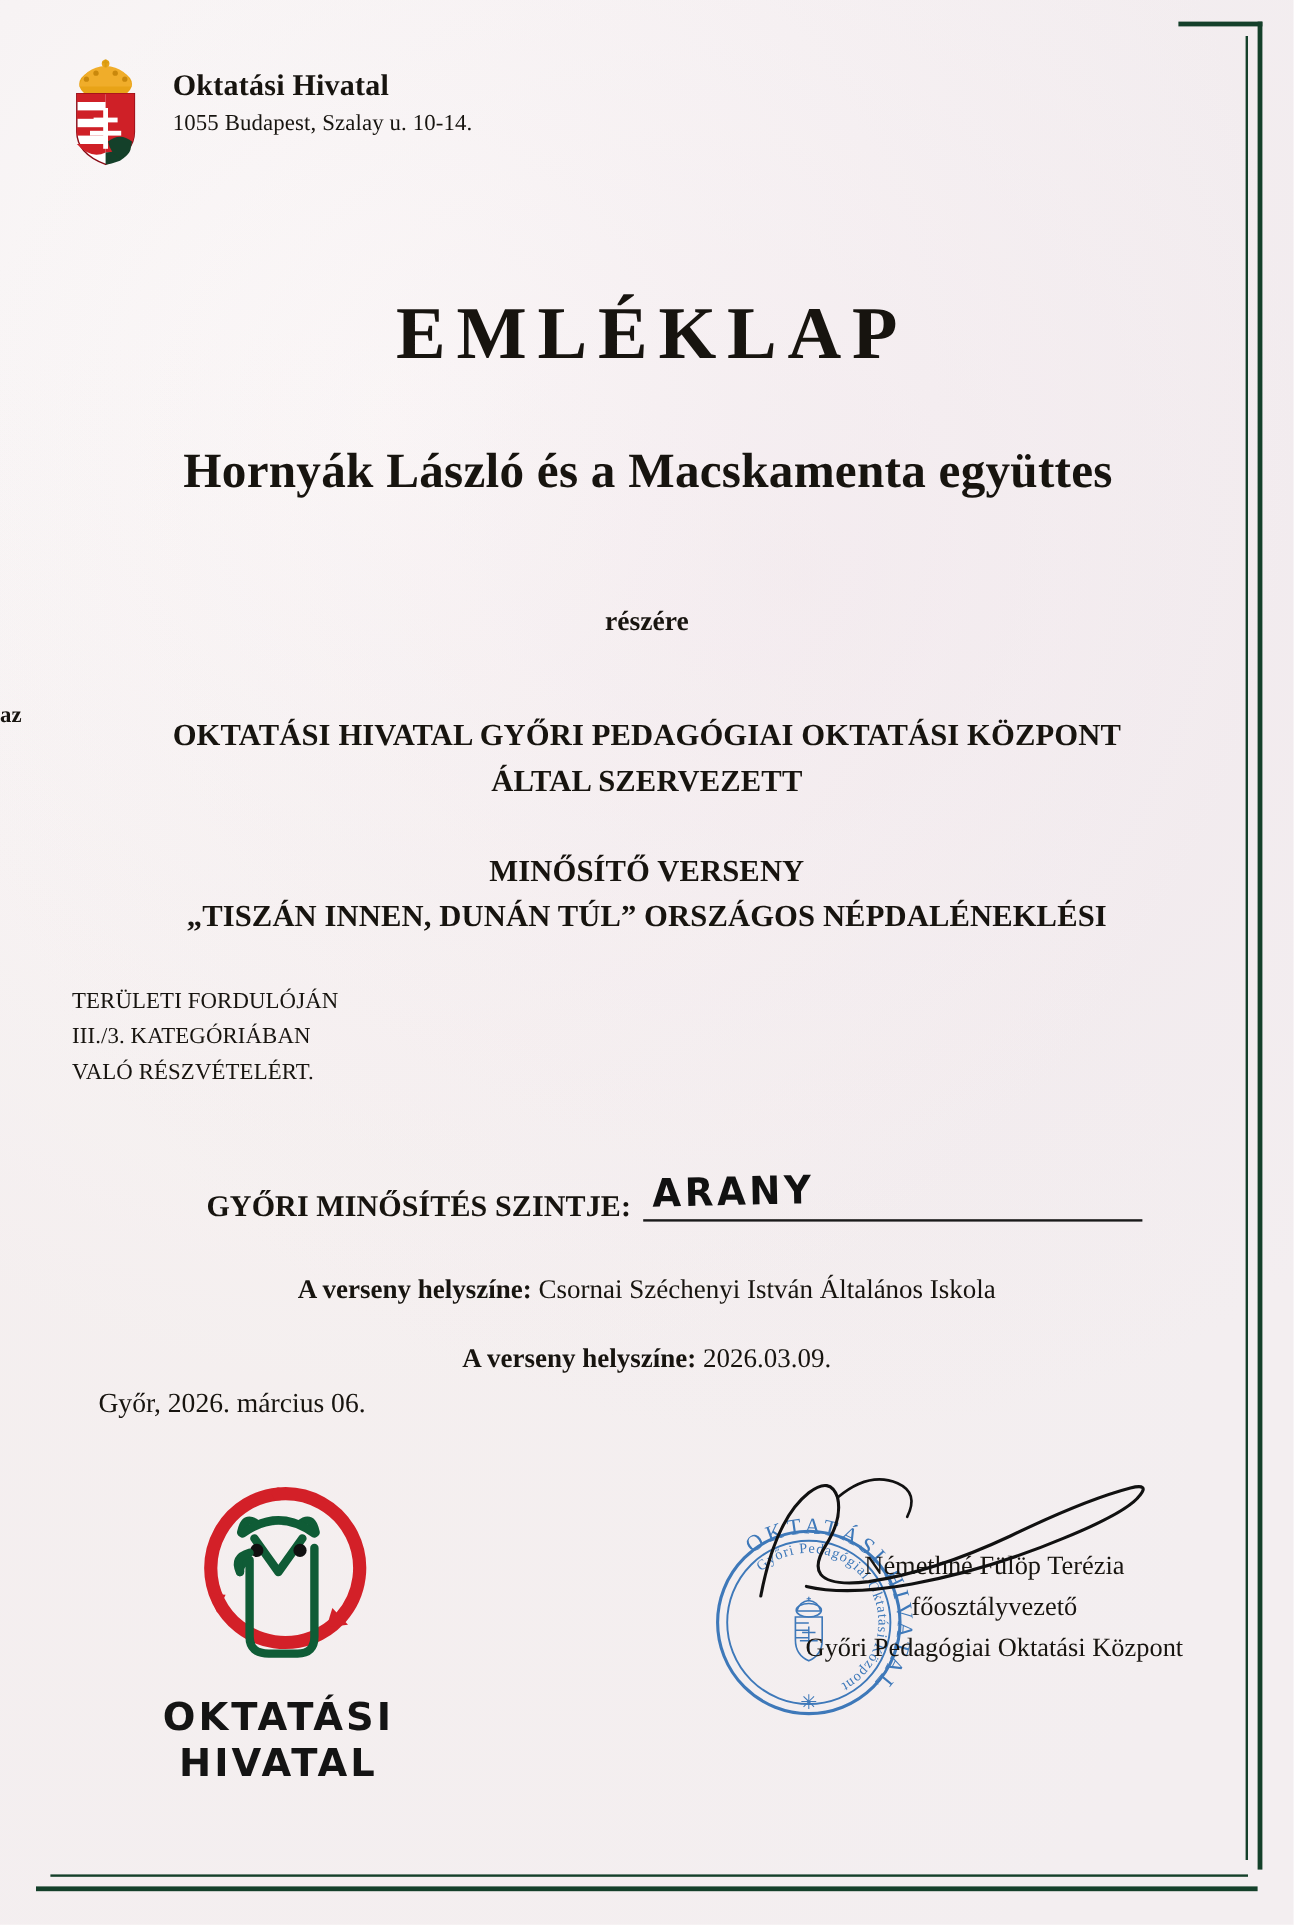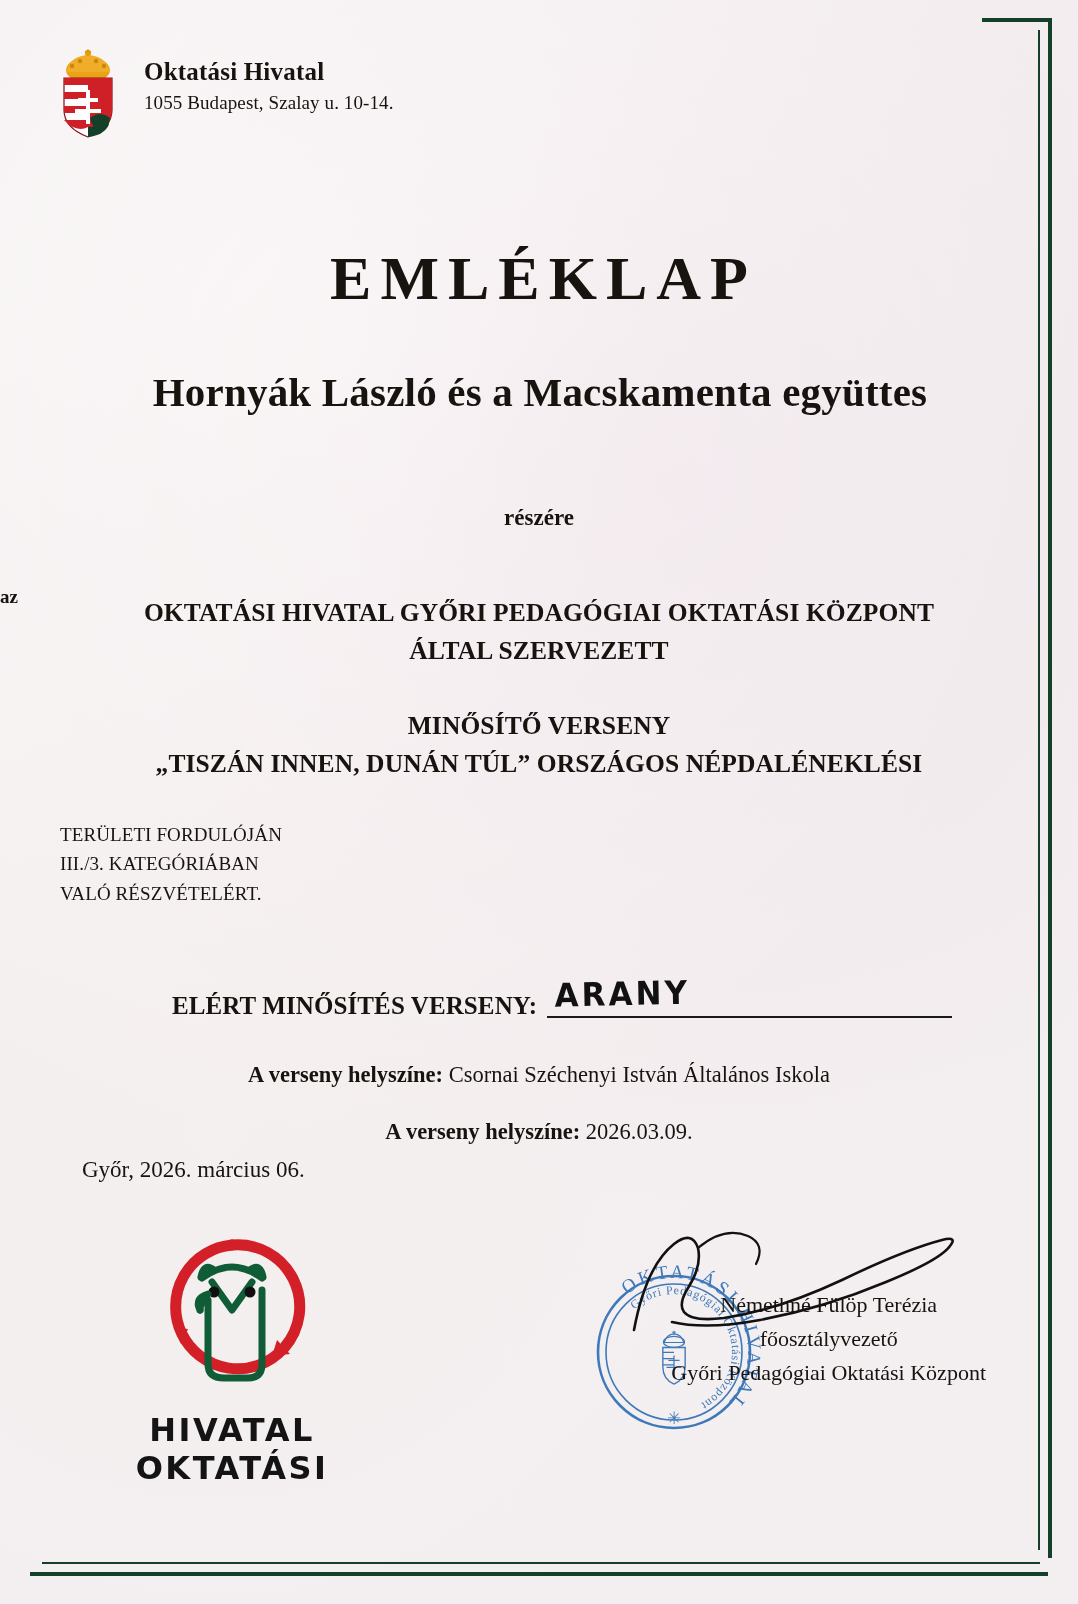--- a/index.html
+++ b/index.html
@@ -339,7 +339,7 @@
   </div>
 
   <div class="qual-row">
-    <div class="qual-label">ELÉRT MINŐSÍTÉS VERSENY:</div>
+    <div class="qual-label">GYŐRI MINŐSÍTÉS SZINTJE:</div>
     <div class="qual-fill">
       <span class="qual-value">ARANY</span>
     </div>

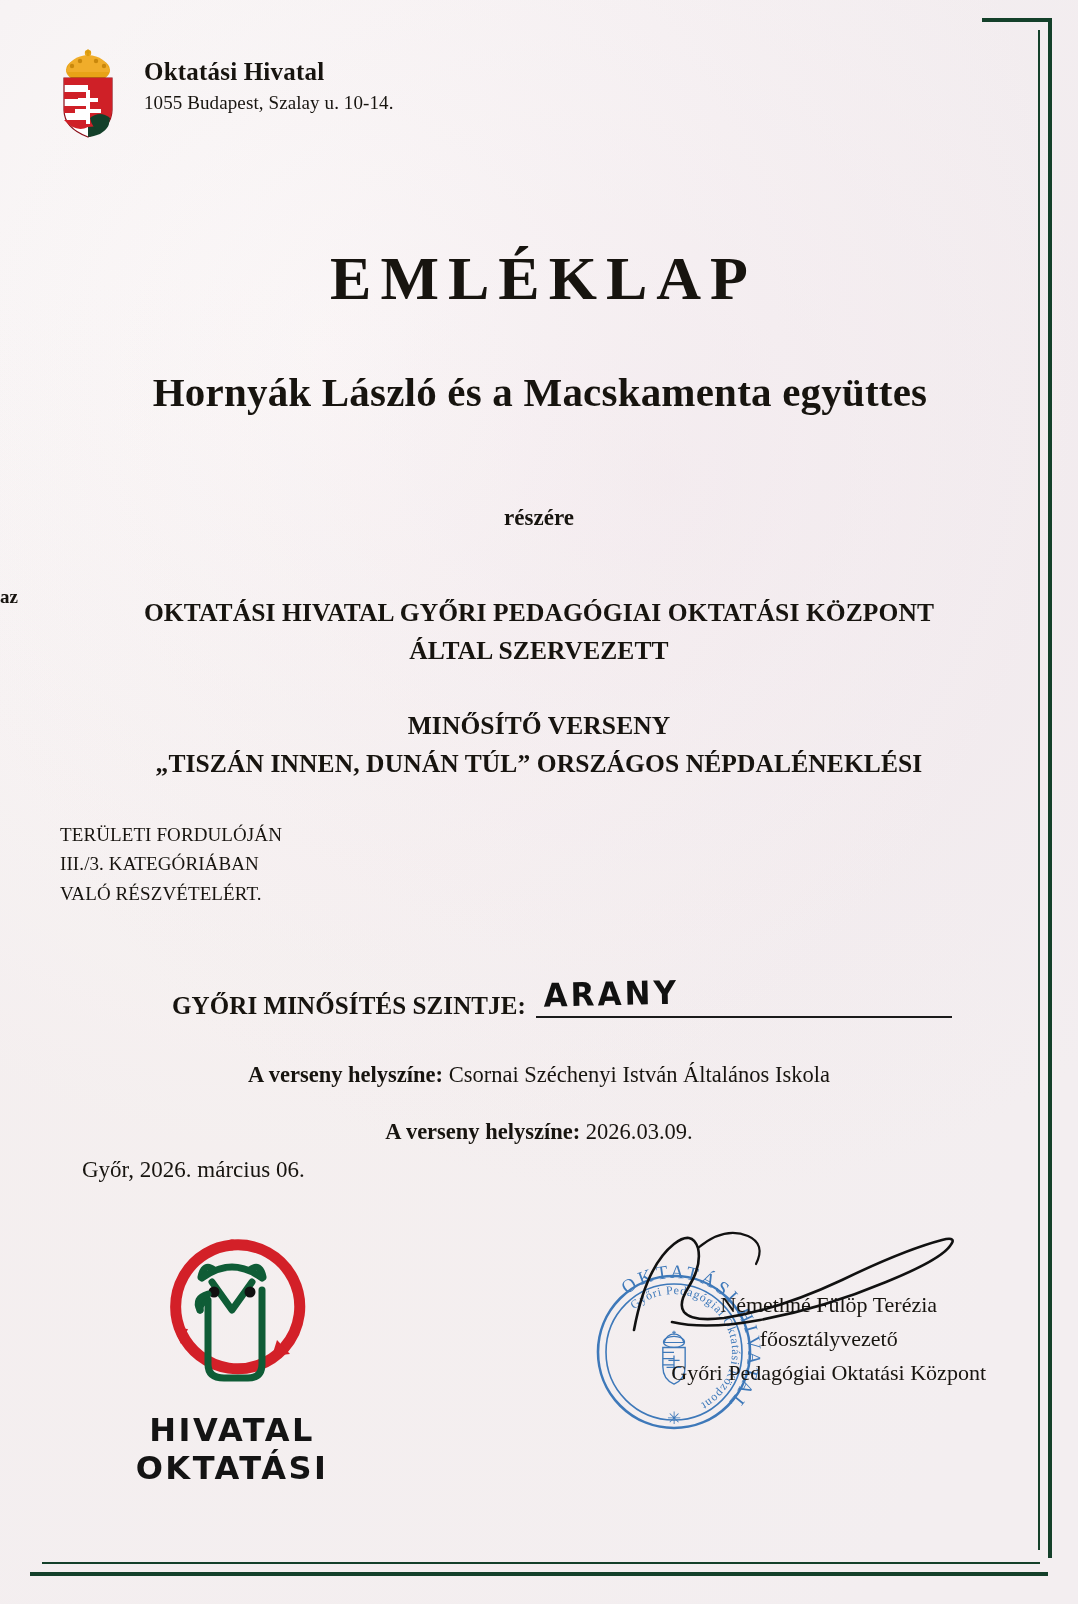--- a/index.html
+++ b/index.html
@@ -386,8 +386,8 @@
       <path d="M56 78 Q50 66 64 62" fill="none" stroke="#0f5c36" stroke-width="7" stroke-linecap="round"></path>
     </svg>
     <div class="logo-caption">
+      <div>OKTATÁSI</div>
       <div>HIVATAL</div>
-      <div>OKTATÁSI</div>
     </div>
   </div>
 

